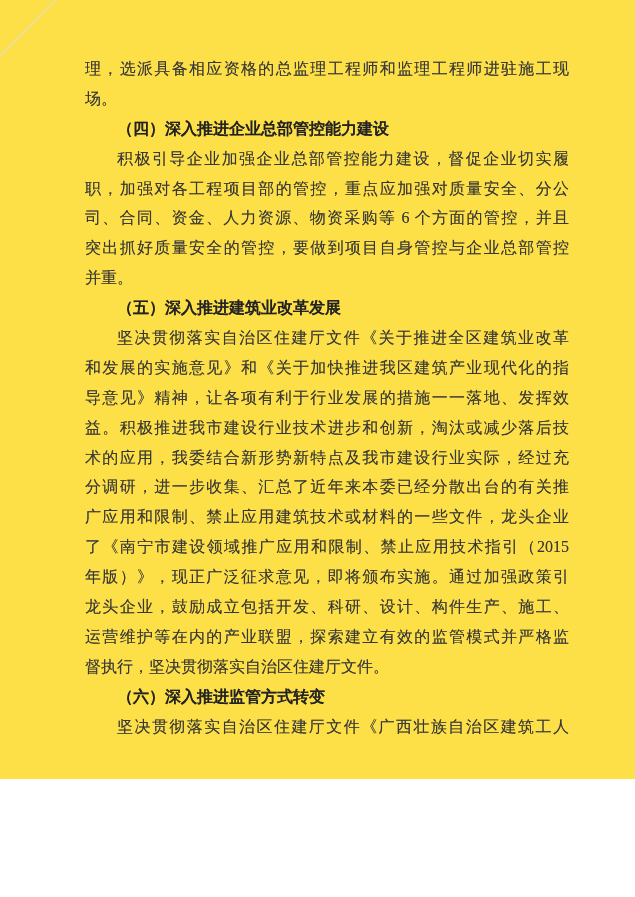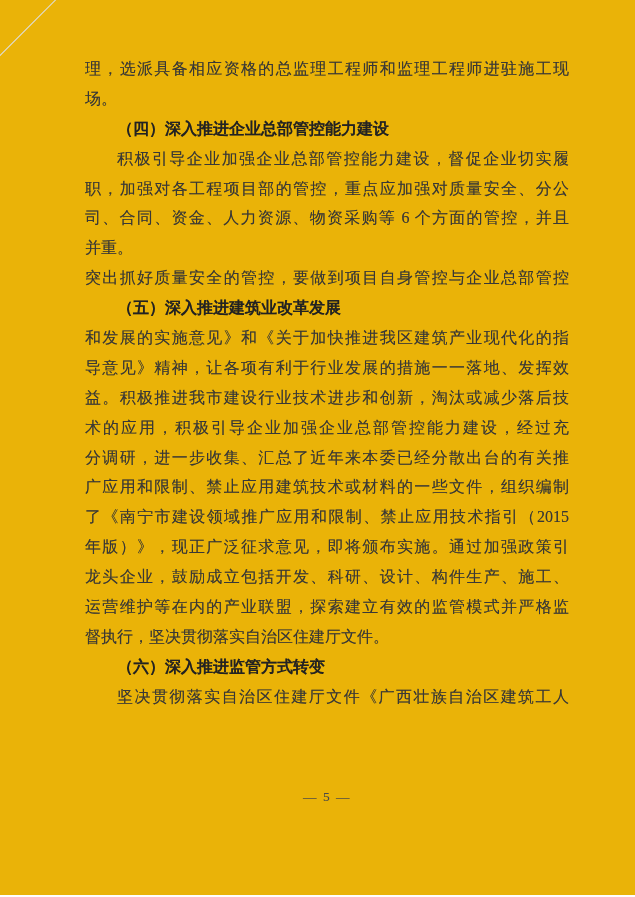--- a/index.html
+++ b/index.html
@@ -10,8 +10,8 @@
   .page {
     position: relative;
     width: 635px;
-    height: 895px;
-    background: #eab308;
+    height: 779px;
+    background: #fde047;
     overflow: hidden;
     font-family: "Liberation Serif", "DejaVu Serif", serif;
   }

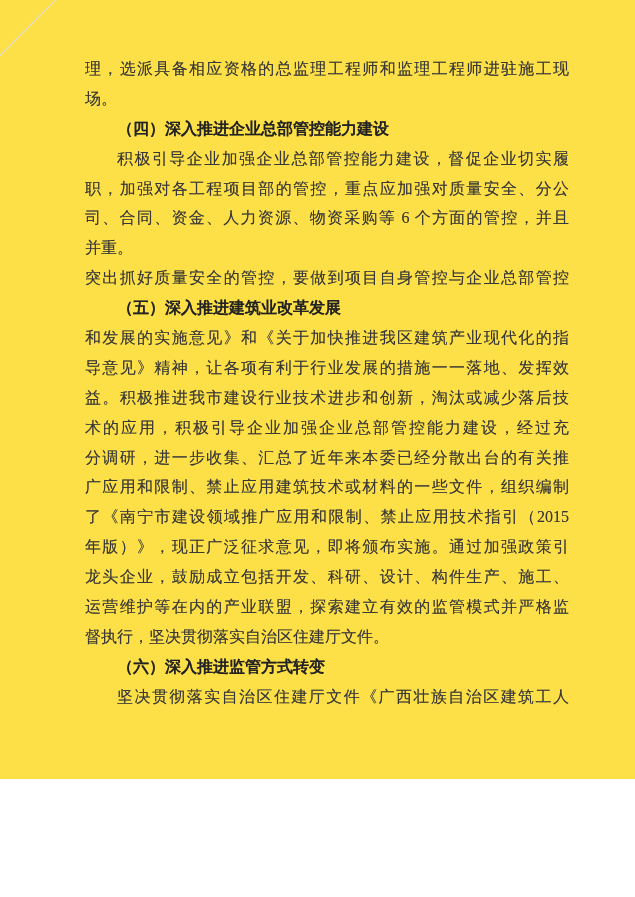--- a/index.html
+++ b/index.html
@@ -77,8 +77,8 @@
       <div class="line body fill indent">积极引导企业加强企业总部管控能力建设，督促企业切实履</div>
       <div class="line body fill">职，加强对各工程项目部的管控，重点应加强对质量安全、分公</div>
       <div class="line body fill">司、合同、资金、人力资源、物资采购等 6 个方面的管控，并且</div>
+      <div class="line body fill">突出抓好质量安全的管控，要做到项目自身管控与企业总部管控</div>
       <div class="line body">并重。</div>
-      <div class="line body fill">突出抓好质量安全的管控，要做到项目自身管控与企业总部管控</div>
       <div class="line heading indent">（五）深入推进建筑业改革发展</div>
       <div class="line body fill">和发展的实施意见》和《关于加快推进我区建筑产业现代化的指</div>
       <div class="line body fill">导意见》精神，让各项有利于行业发展的措施一一落地、发挥效</div>

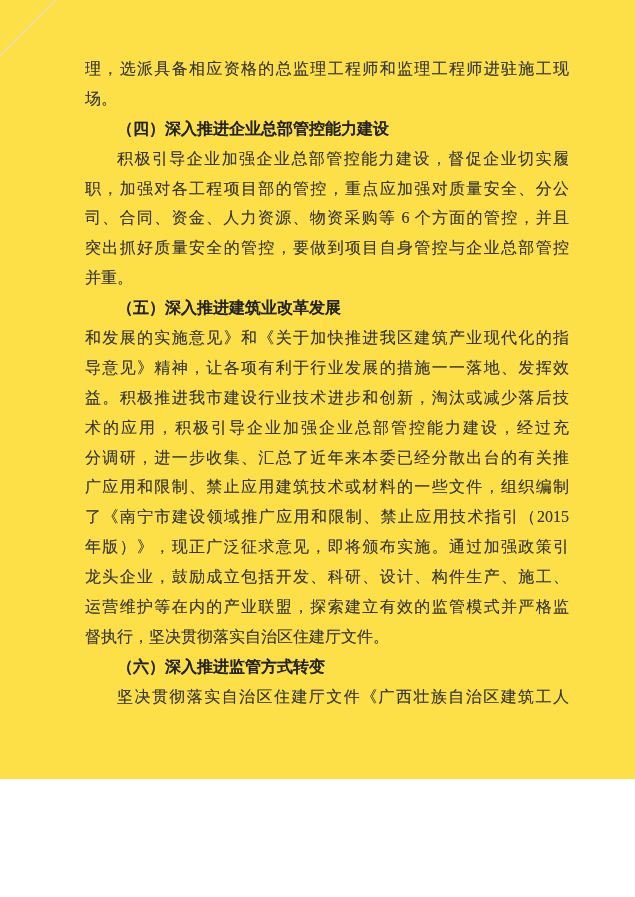--- a/index.html
+++ b/index.html
@@ -80,6 +80,7 @@
       <div class="line body fill">突出抓好质量安全的管控，要做到项目自身管控与企业总部管控</div>
       <div class="line body">并重。</div>
       <div class="line heading indent">（五）深入推进建筑业改革发展</div>
+      <div class="line body fill indent">坚决贯彻落实自治区住建厅文件《关于推进全区建筑业改革</div>
       <div class="line body fill">和发展的实施意见》和《关于加快推进我区建筑产业现代化的指</div>
       <div class="line body fill">导意见》精神，让各项有利于行业发展的措施一一落地、发挥效</div>
       <div class="line body fill">益。积极推进我市建设行业技术进步和创新，淘汰或减少落后技</div>

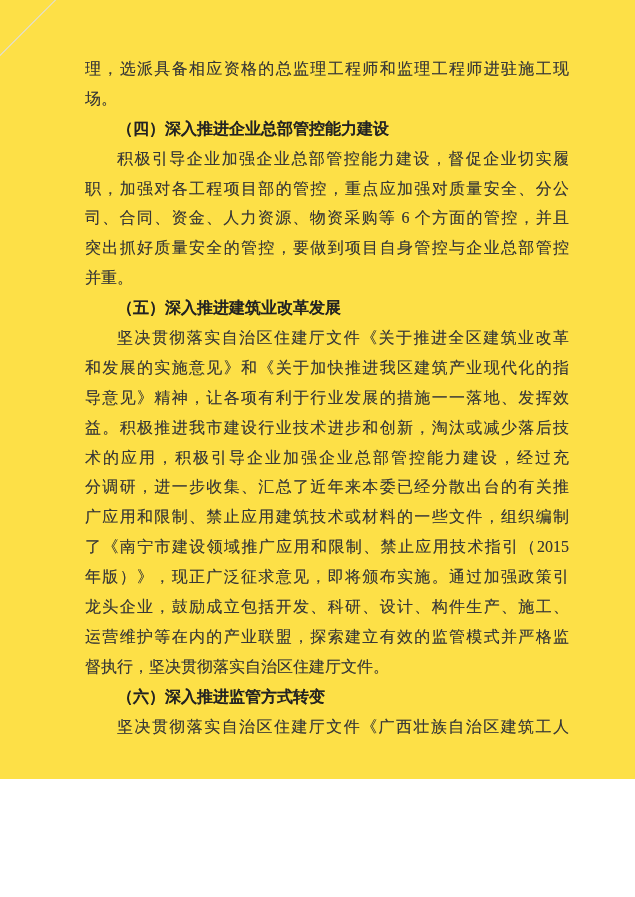--- a/index.html
+++ b/index.html
@@ -84,7 +84,7 @@
       <div class="line body fill">和发展的实施意见》和《关于加快推进我区建筑产业现代化的指</div>
       <div class="line body fill">导意见》精神，让各项有利于行业发展的措施一一落地、发挥效</div>
       <div class="line body fill">益。积极推进我市建设行业技术进步和创新，淘汰或减少落后技</div>
-      <div class="line body fill">术的应用，积极引导企业加强企业总部管控能力建设，经过充</div>
+      <div class="line body fill">术的应用，我委结合新形势新特点及我市建设行业实际，经过充</div>
       <div class="line body fill">分调研，进一步收集、汇总了近年来本委已经分散出台的有关推</div>
       <div class="line body fill">广应用和限制、禁止应用建筑技术或材料的一些文件，组织编制</div>
       <div class="line body fill">了《南宁市建设领域推广应用和限制、禁止应用技术指引（2015</div>

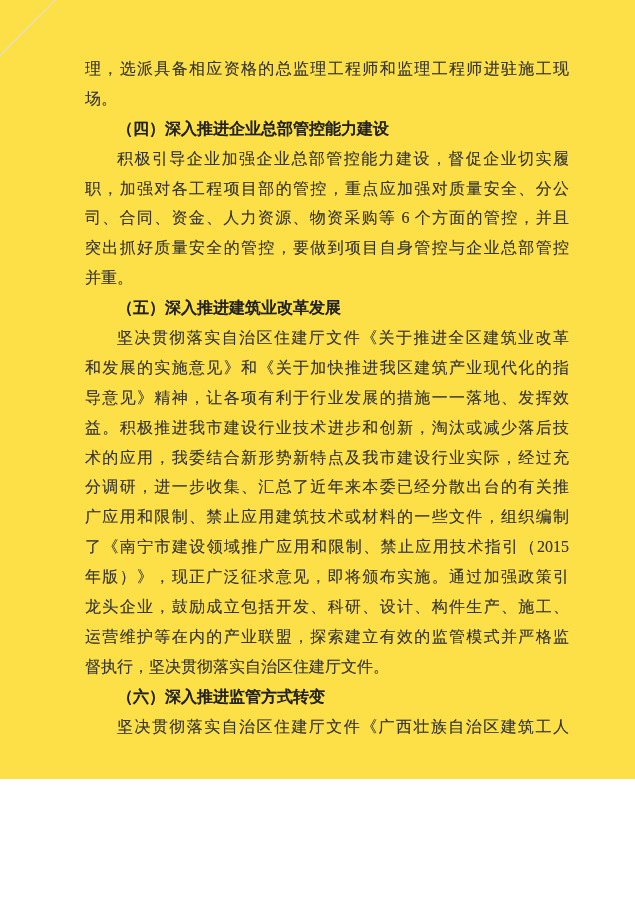--- a/index.html
+++ b/index.html
@@ -86,7 +86,7 @@
       <div class="line body fill">益。积极推进我市建设行业技术进步和创新，淘汰或减少落后技</div>
       <div class="line body fill">术的应用，我委结合新形势新特点及我市建设行业实际，经过充</div>
       <div class="line body fill">分调研，进一步收集、汇总了近年来本委已经分散出台的有关推</div>
-      <div class="line body fill">广应用和限制、禁止应用建筑技术或材料的一些文件，组织编制</div>
+      <div class="line body fill">广应用和限制、禁止应用建筑技术或材料的一些文件，龙头企业</div>
       <div class="line body fill">了《南宁市建设领域推广应用和限制、禁止应用技术指引（2015</div>
       <div class="line body fill">年版）》，现正广泛征求意见，即将颁布实施。通过加强政策引</div>
       <div class="line body fill">龙头企业，鼓励成立包括开发、科研、设计、构件生产、施工、</div>

